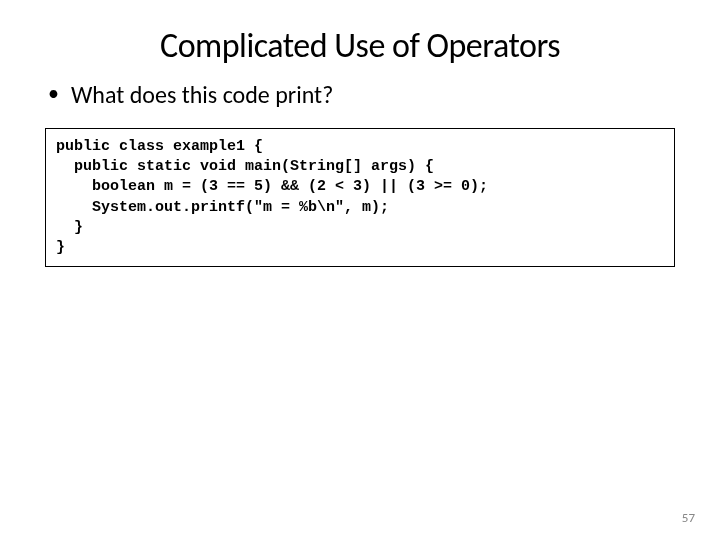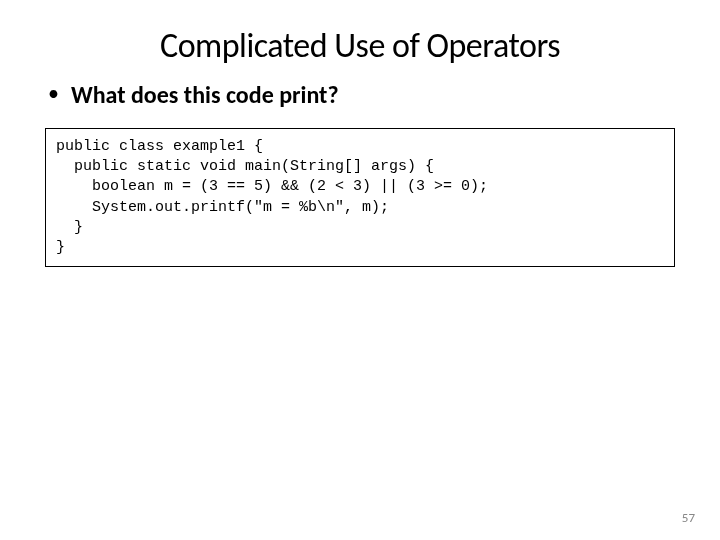--- a/index.html
+++ b/index.html
@@ -46,7 +46,6 @@
       font-size: 24px;
       color: #000;
       line-height: 1.2;
-      font-weight: bold;
     }
     .code-box {
       border: 1px solid #000;

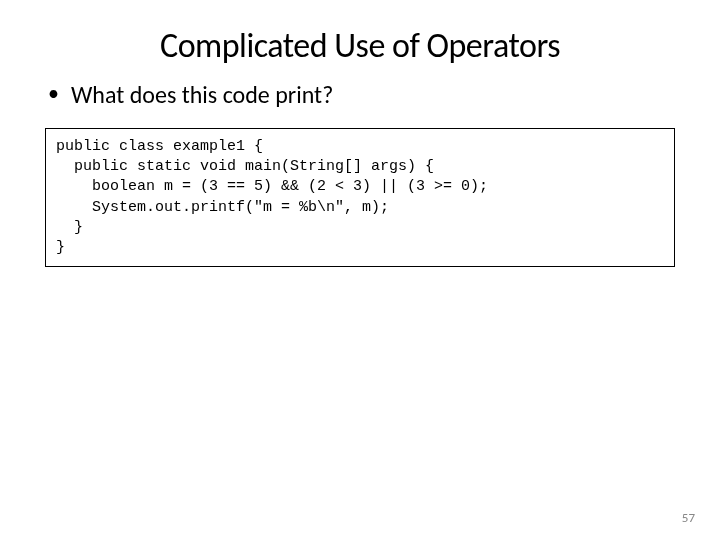--- a/index.html
+++ b/index.html
@@ -53,7 +53,7 @@
       padding: 8px 10px;
       font-family: "Courier New", Courier, monospace;
       font-size: 15px;
-      font-weight: normal;
+      font-weight: bold;
       line-height: 1.35;
       white-space: pre;
       color: #000;

